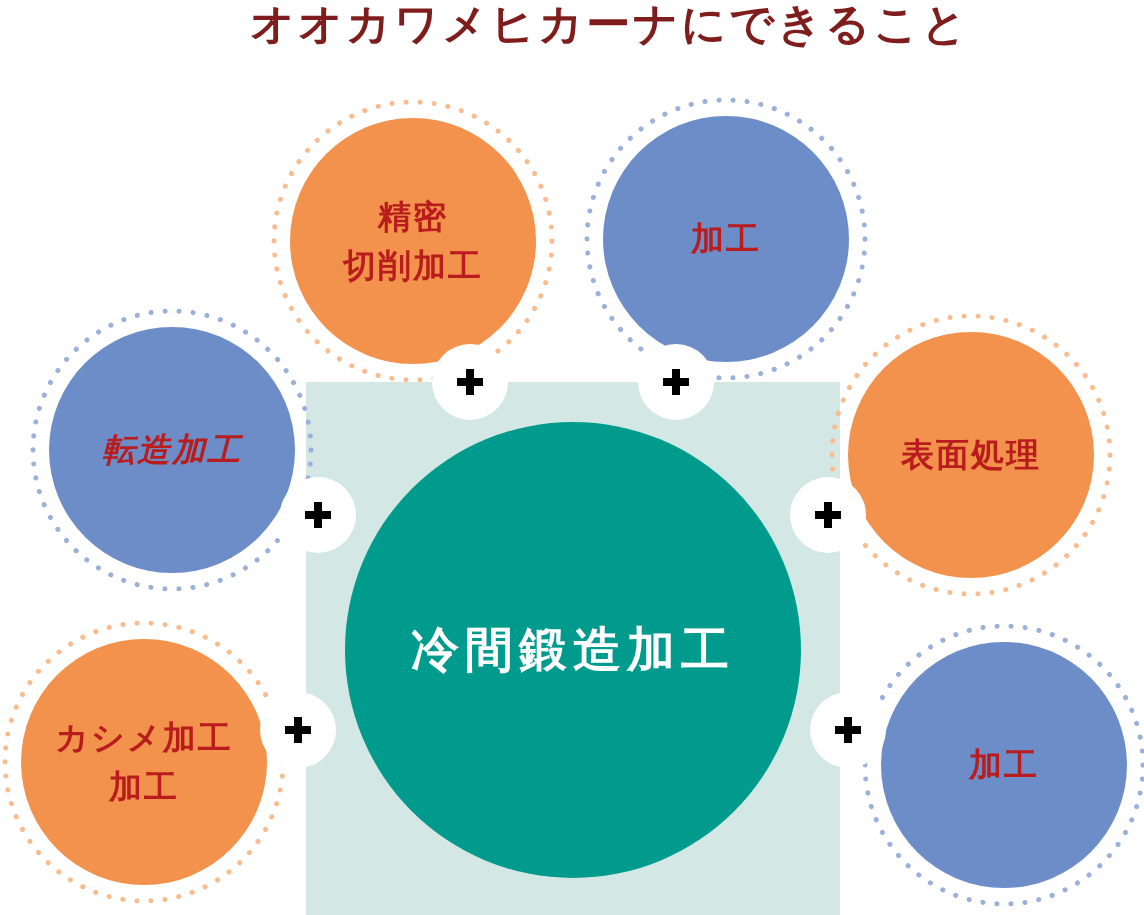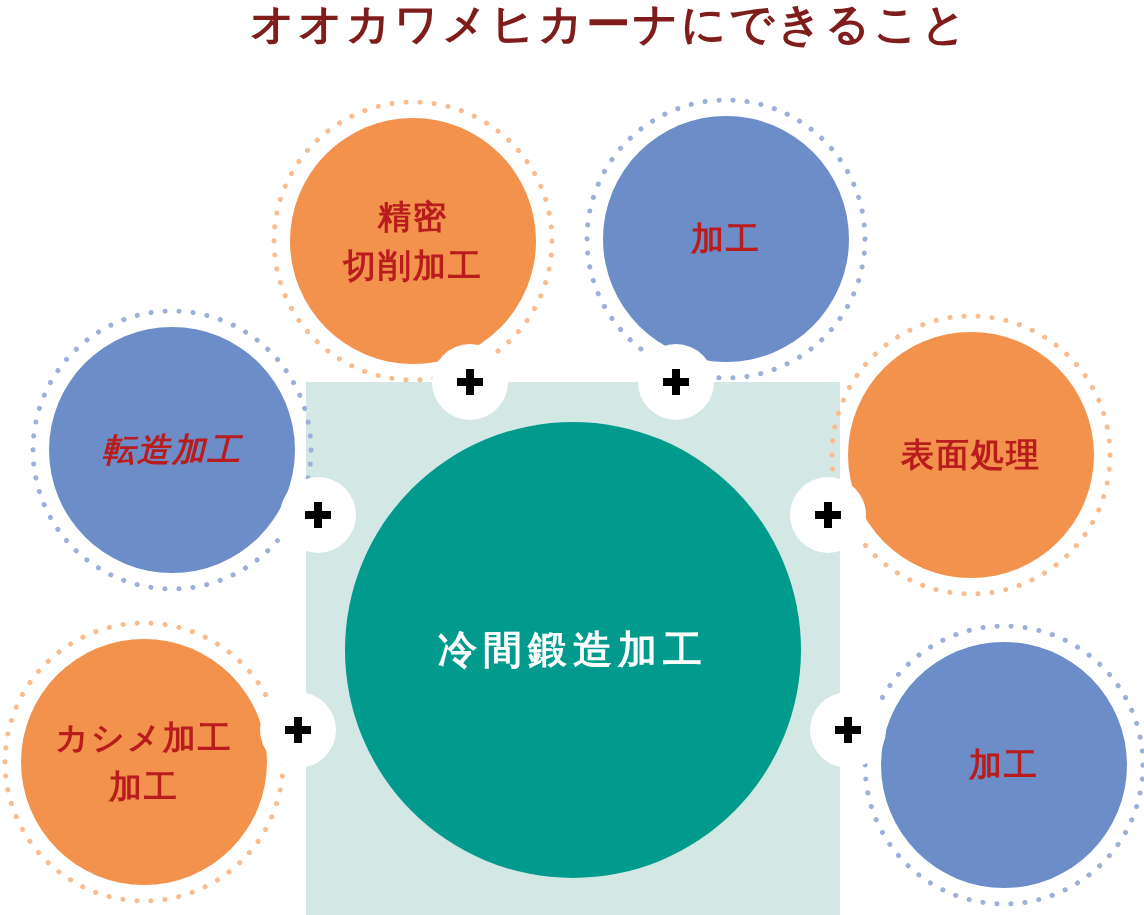--- a/index.html
+++ b/index.html
@@ -34,7 +34,7 @@
   .center-node .label{
     position:absolute;left:0;top:0;width:456px;height:456px;
     display:flex;align-items:center;justify-content:center;
-    color:#ffffff;font-size:39px;font-weight:700;letter-spacing:6px;
+    color:#ffffff;font-size:48px;font-weight:700;letter-spacing:6px;
     white-space:nowrap;
   }
   .plus-circle{

